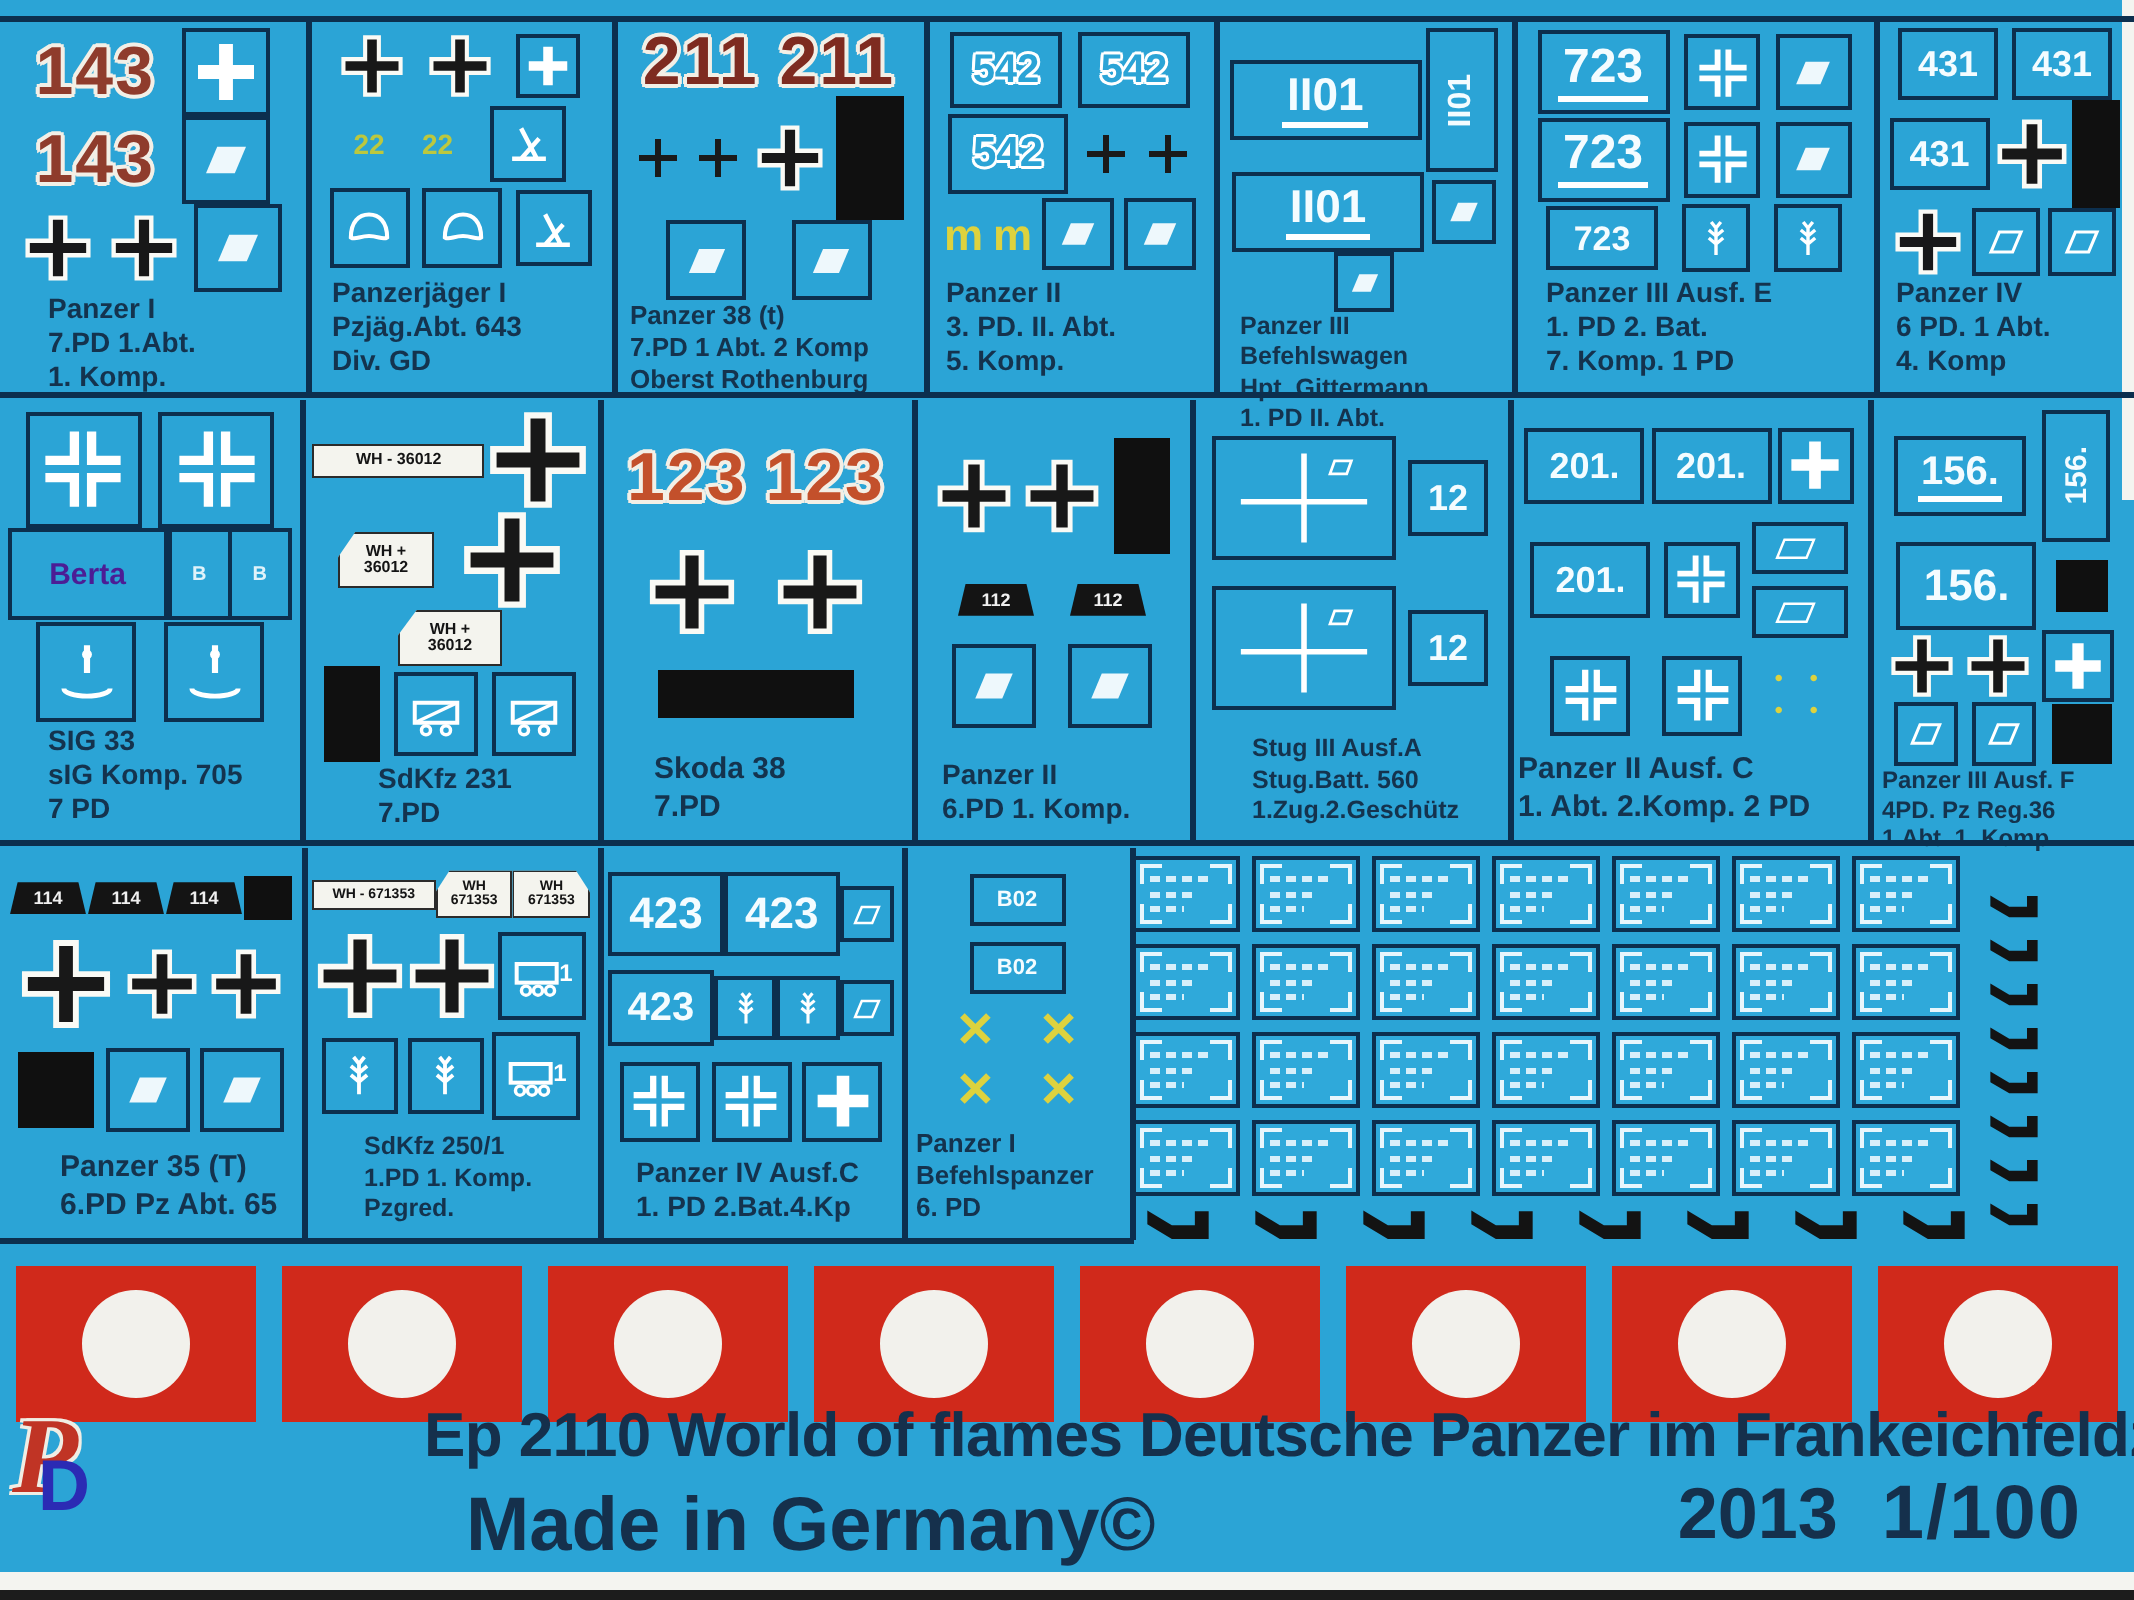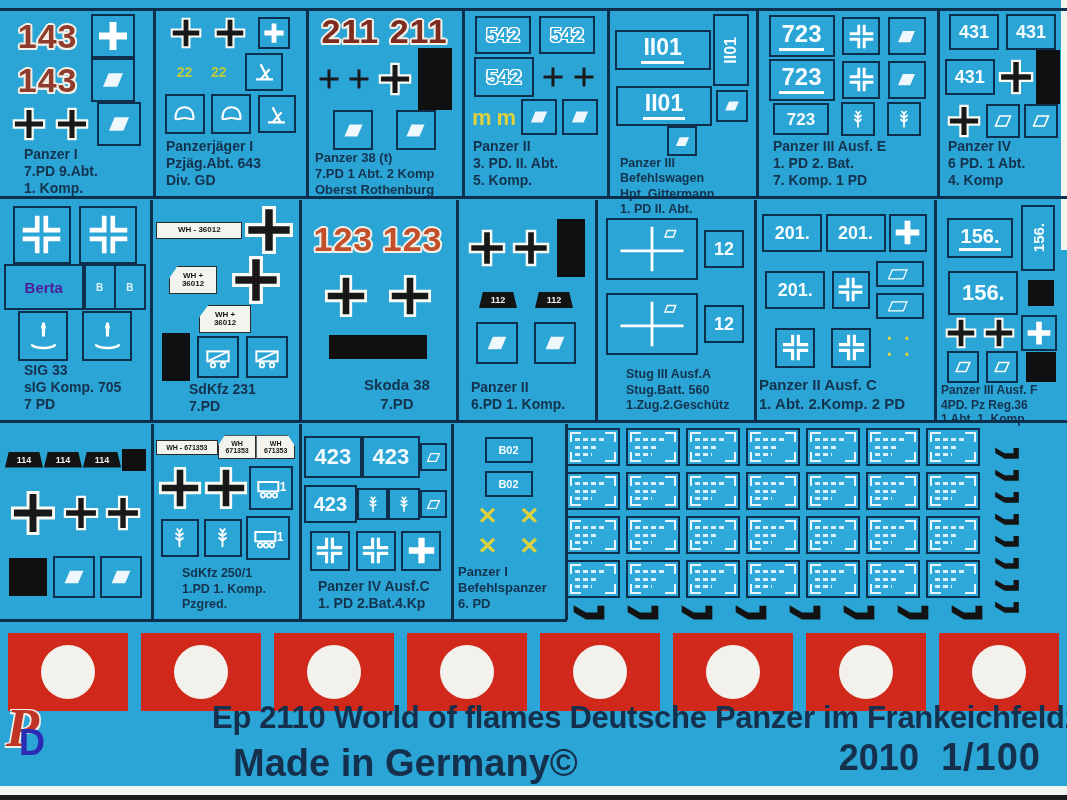--- a/index.html
+++ b/index.html
@@ -118,7 +118,7 @@
         </div>
         <div class="cell-label" style="font-size: 14px; padding-left: 22px;">
           <div>Panzer I</div>
-          <div>7.PD 9.Abt.</div>
+          <div>7.PD 1.Abt.</div>
           <div>1. Komp.</div>
         </div>
       </div>

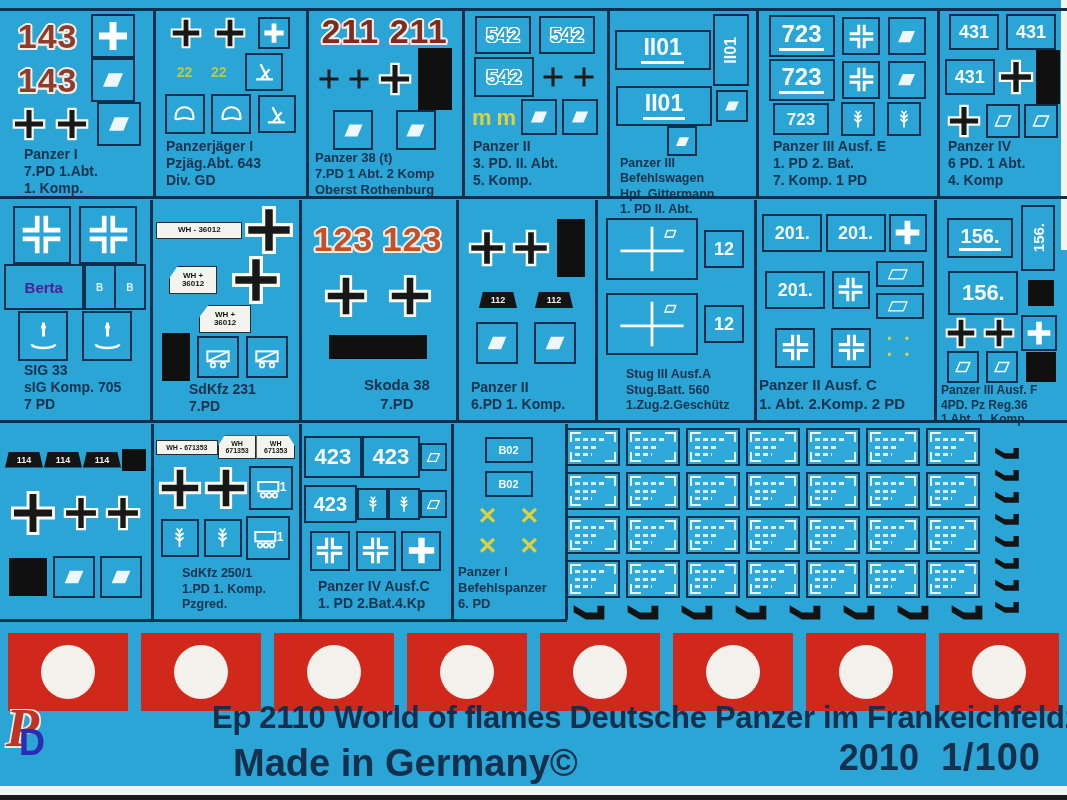--- a/index.html
+++ b/index.html
@@ -573,7 +573,7 @@
             <span class="brect" style="width: 98px; height: 24px;"></span>
           </div>
         </div>
-        <div class="cell-label" style="font-size: 15px; padding-left: 40px; text-align: center;">
+        <div class="cell-label" style="font-size: 15px; padding-left: 25px;">
           <div>Skoda 38</div>
           <div>7.PD</div>
         </div>

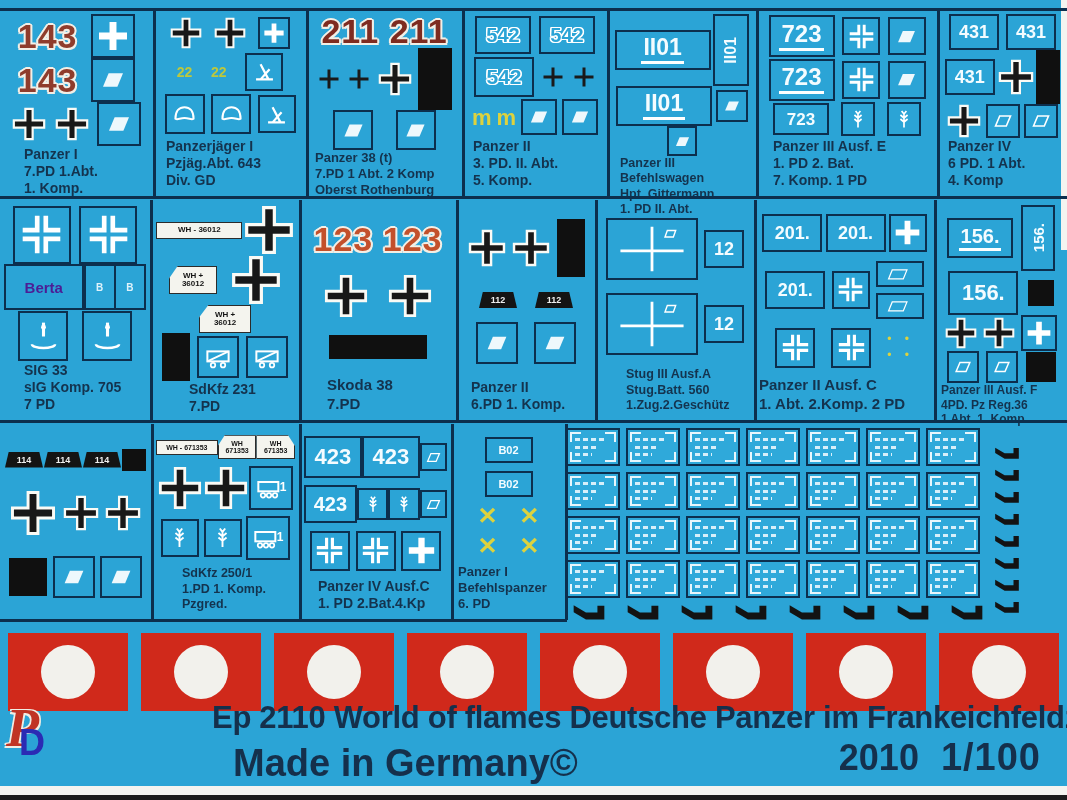--- a/index.html
+++ b/index.html
@@ -833,6 +833,10 @@
             </span>
           </div>
         </div>
+        <div class="cell-label" style="font-size: 15px; padding-left: 28px;">
+          <div>Panzer 35 (T)</div>
+          <div>6.PD Pz Abt. 65</div>
+        </div>
       </div>
       <div class="cell" style="left: 154px; top: 427px; width: 143px; height: 190px;">
         <div class="rows">

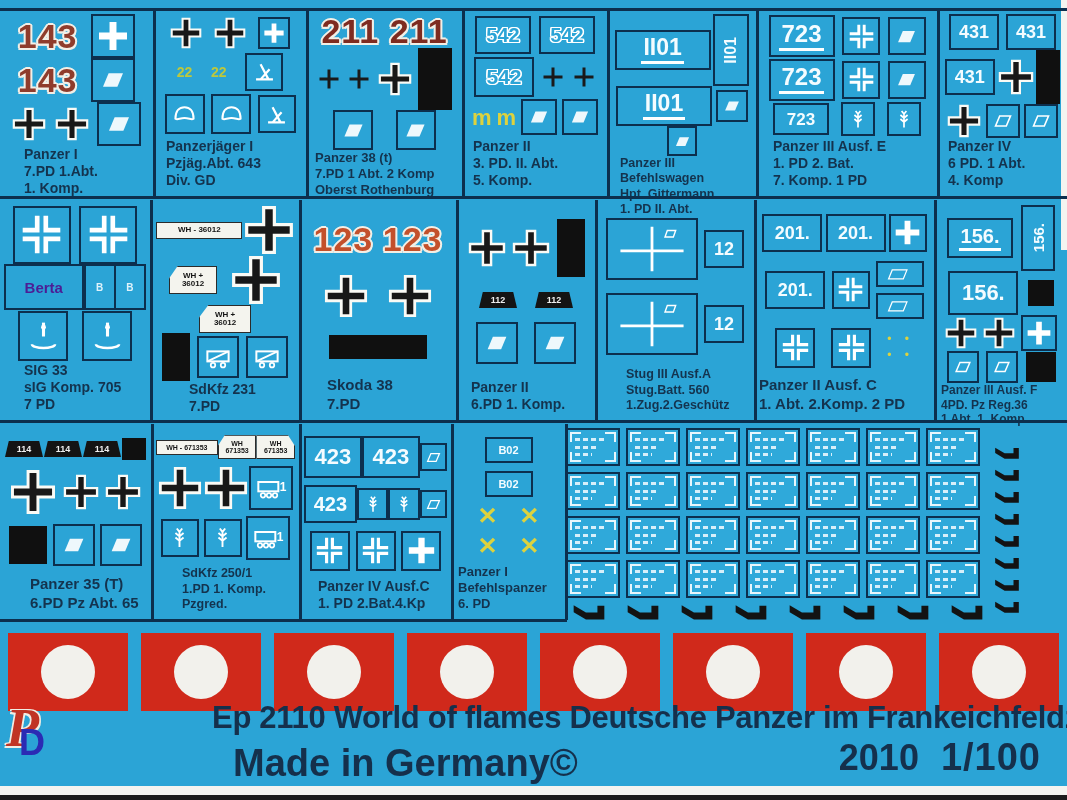--- a/index.html
+++ b/index.html
@@ -1378,7 +1378,7 @@
   <div id="title">Ep 2110 World of flames Deutsche Panzer im Frankeichfeldzuges No 1</div>
   <div id="made">Made in Germany©</div>
   <div id="yearscale">
-    <span class="yr">2010</span>
+    <span class="yr">2013</span>
     <span class="sc">1/100</span>
   </div>
   <div id="pdlogo">

